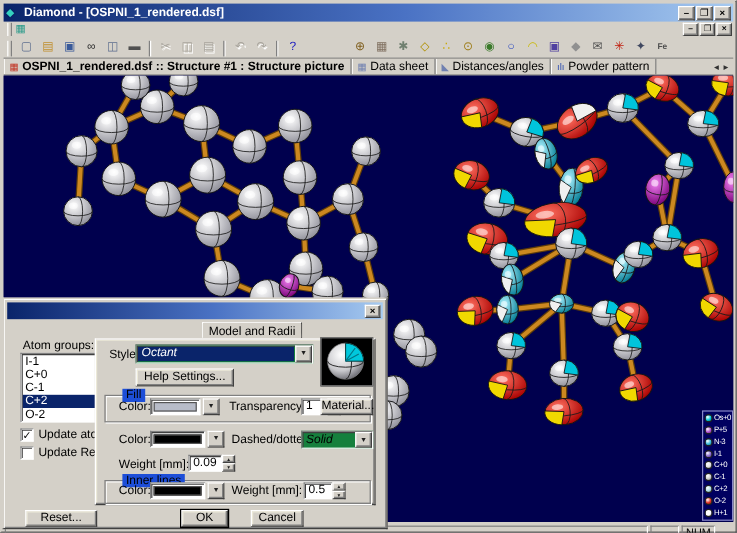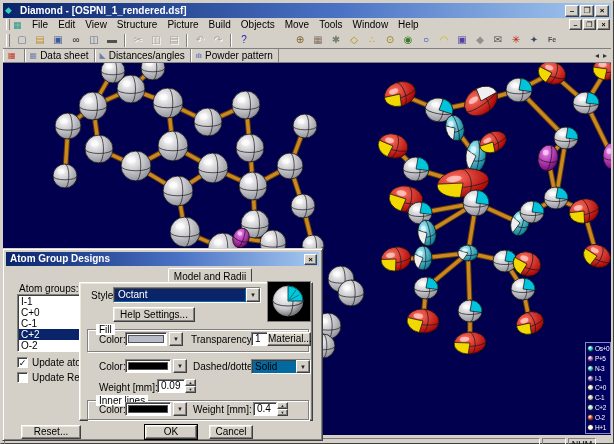--- a/index.html
+++ b/index.html
@@ -114,19 +114,6 @@
   <div class="menubar">
     <span class="gripper"></span>
     <span class="micon">▦</span>
-    <span id="menu-items" style="display:flex">
-        <span class="menuitem">File</span>
-        <span class="menuitem">Edit</span>
-        <span class="menuitem">View</span>
-        <span class="menuitem">Structure</span>
-        <span class="menuitem">Picture</span>
-        <span class="menuitem">Build</span>
-        <span class="menuitem">Objects</span>
-        <span class="menuitem">Move</span>
-        <span class="menuitem">Tools</span>
-        <span class="menuitem">Window</span>
-        <span class="menuitem">Help</span>
-      </span>
     <span class="menu-spacer"></span>
     <span class="mdibtn">–</span>
     <span class="mdibtn">❐</span>

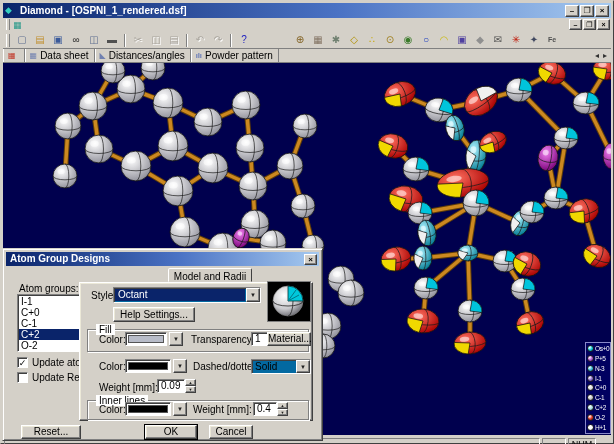--- a/index.html
+++ b/index.html
@@ -163,6 +163,7 @@
     <span id="doc-tabs" style="display:flex">
         <span class="doctab active">
           <span class="ticon" style="color: rgb(192, 48, 32);">▦</span>
+          <span>OSPNI_1_rendered.dsf :: Structure #1 : Structure picture</span>
         </span>
         <span class="doctab">
           <span class="ticon" style="color: rgb(112, 128, 176);">▦</span>

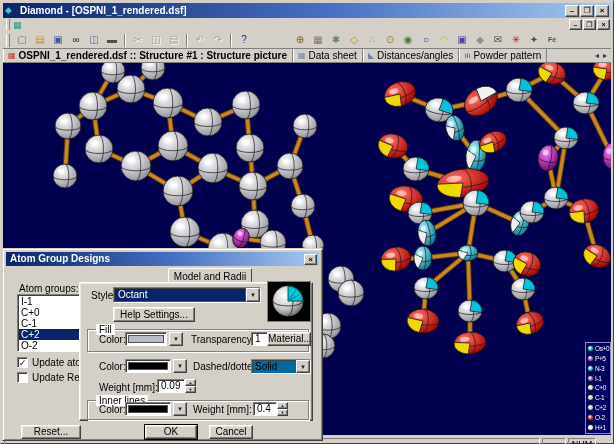--- a/index.html
+++ b/index.html
@@ -817,7 +817,6 @@
 
   <div class="dialog">
     <div class="dlg-title">
-      <span>Atom Group Designs</span>
       <span class="dlg-close">×</span>
     </div>
 

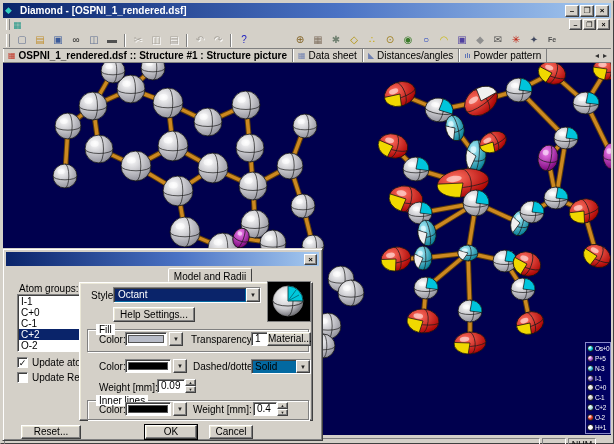--- a/index.html
+++ b/index.html
@@ -81,7 +81,7 @@
   .tab { position:absolute; background:#d4d0c8; border:1px solid; border-color:#fff #404040 transparent #fff; border-top-left-radius:2px; border-top-right-radius:2px; text-align:center; padding-top:2px; }
   .tabcard { position:absolute; left:76px; top:33px; width:234px; height:139px; background:#d4d0c8; border:1px solid; border-color:#fff #404040 #404040 #fff; box-shadow:inset -1px -1px #808080, inset 1px 1px #ece9d8; }
 
-  .combo { position:absolute; height:16px; background:#0369a1; border:1px solid; border-color:#808080 #fff #fff #808080; box-shadow:inset 1px 1px #404040; display:flex; }
+  .combo { position:absolute; height:16px; background:#15803d; border:1px solid; border-color:#808080 #fff #fff #808080; box-shadow:inset 1px 1px #404040; display:flex;font-style:italic; }
   .combo .cval { flex:1; line-height:14px; padding-left:3px; white-space:nowrap; overflow:hidden; }
   .combo .cval.focus { background:#0a246a; color:#fff; margin:1px; line-height:12px; }
   .combo .carrow, .drop-arrow { width:14px; background:#d4d0c8; border:1px solid; border-color:#fff #404040 #404040 #fff; box-shadow:inset -1px -1px #808080; font-size:6px; text-align:center; line-height:13px; color:#202020; flex:none; }

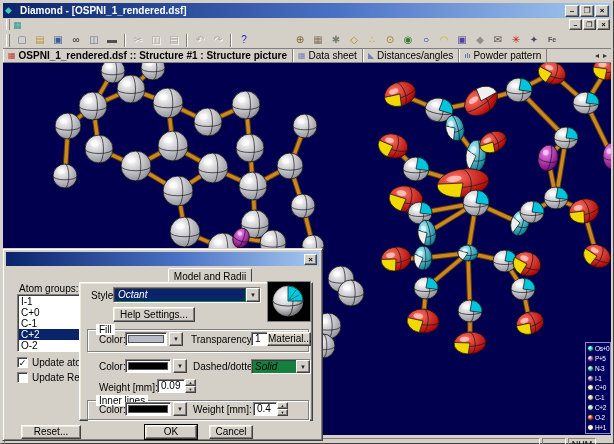--- a/index.html
+++ b/index.html
@@ -94,7 +94,7 @@
   .spinner div { flex:1; background:#d4d0c8; border:1px solid; border-color:#fff #404040 #404040 #fff; box-shadow:inset -1px -1px #808080; font-size:4px; line-height:5px; text-align:center; color:#202020; }
 
   .group { position:absolute; border:1px solid #808080; box-shadow:1px 1px 0 #fff, inset 1px 1px 0 #fff; }
-  .group-legend { position:absolute; top:-6px; left:8px; background:#ffffff; padding:0 3px; }
+  .group-legend { position:absolute; top:-6px; left:14px; background:#1d4ed8; padding:0 3px; }
 
   .preview { position:absolute; left:264px; top:32px; width:44px; height:41px; background:#000; border:1px solid #808080; }
 </style>

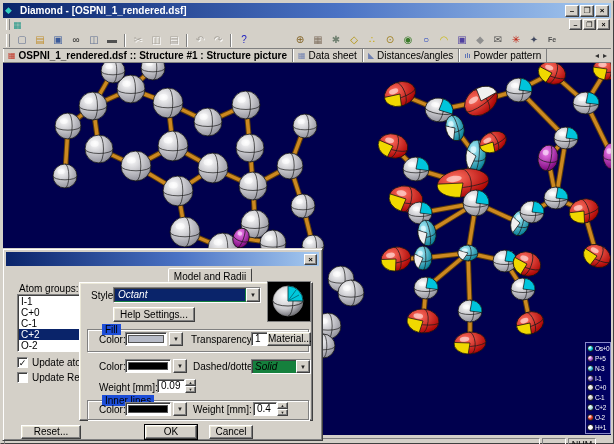--- a/index.html
+++ b/index.html
@@ -918,7 +918,7 @@
       </div>
     <span class="drop-arrow" style="left:170px;top:153px">▼</span>
     <span class="dlg-label" style="left:190px;top:155px">Weight [mm]:</span>
-    <span class="edit" style="left:250px;top:153px;width:24px">0.4</span>
+    <span class="edit" style="left:250px;top:153px;width:24px">0.5</span>
     <span class="spinner" style="left:274px;top:153px">
         <div>▲</div>
         <div>▼</div>

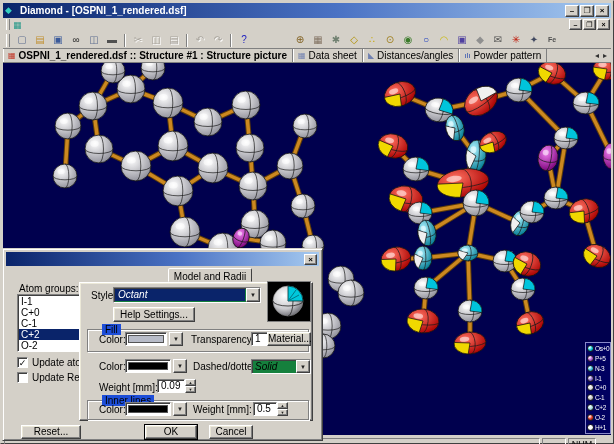--- a/index.html
+++ b/index.html
@@ -925,7 +925,7 @@
       </span>
 
     <div class="btn" style="left:18px;top:176px;width:60px;height:14px;line-height:12px">Reset...</div>
-    <div class="btn default" style="left:142px;top:176px;width:52px;height:14px;line-height:12px">OK</div>
+    <div class="btn default" style="left:148px;top:176px;width:39px;height:14px;line-height:12px">OK</div>
     <div class="btn" style="left:206px;top:176px;width:44px;height:14px;line-height:12px">Cancel</div>
   </div>
 

